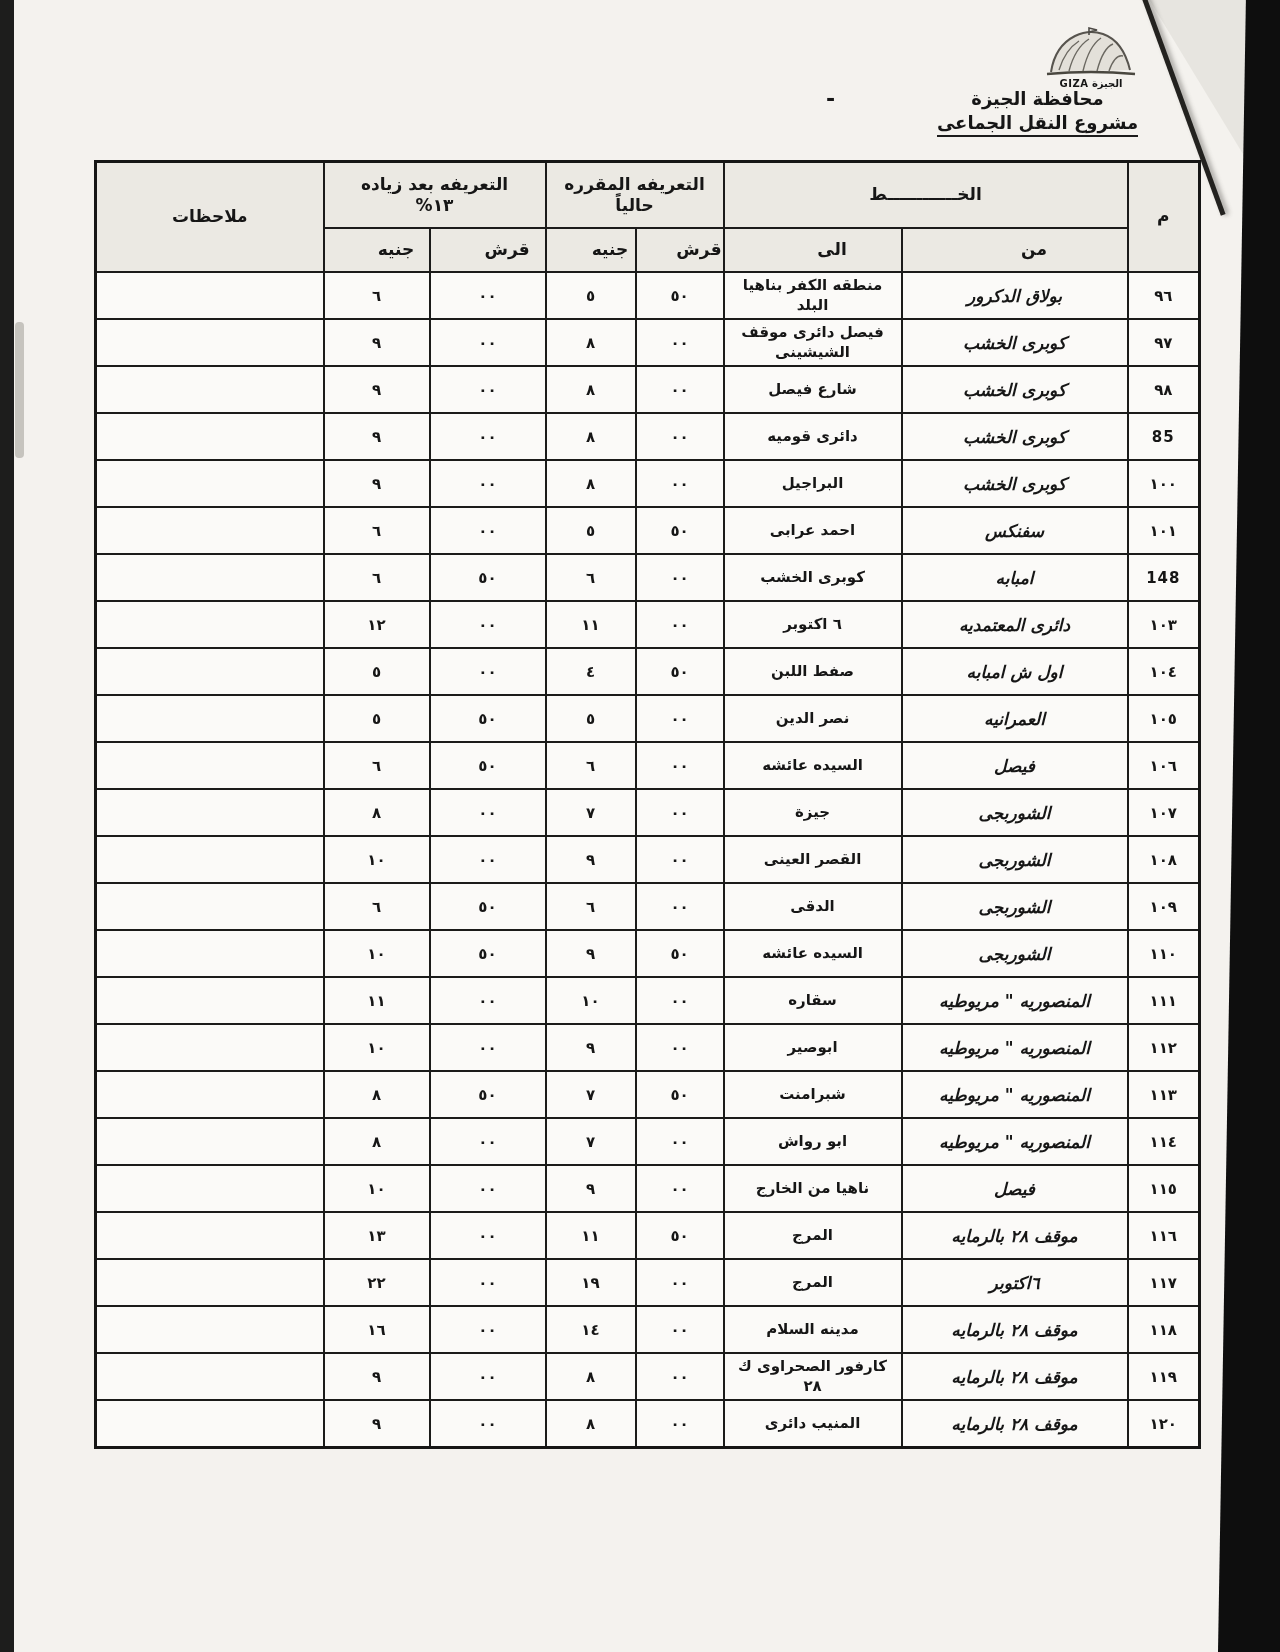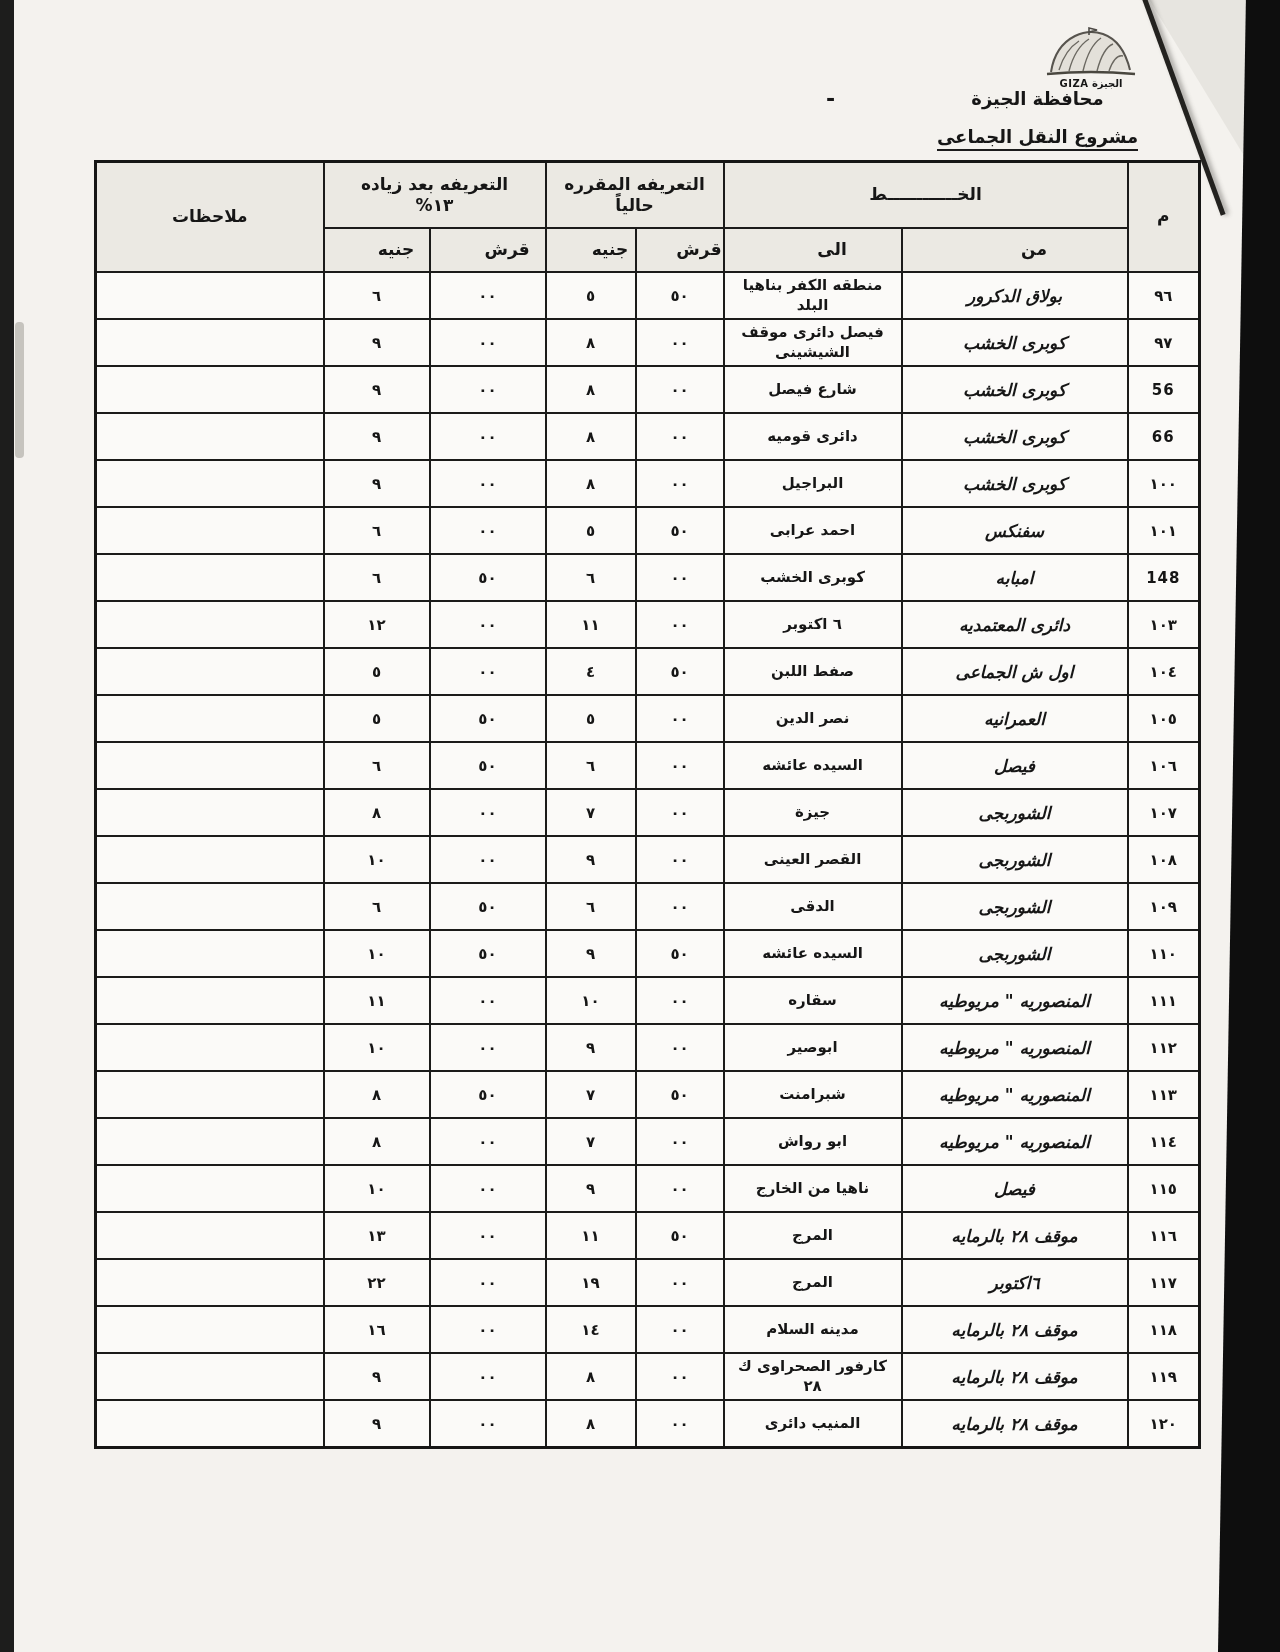--- a/index.html
+++ b/index.html
@@ -28,7 +28,7 @@
   .org{position:absolute;left:930px;top:88px;width:215px;text-align:center;direction:rtl;}
   .org-line1{font-size:18px;font-weight:bold;}
   .org-line2{font-size:18px;font-weight:bold;display:inline-block;
-    border-bottom:2px solid #1c1c1c;padding-bottom:2px;margin-top:17px;}
+    border-bottom:2px solid #1c1c1c;padding-bottom:2px;margin-top:3px;}
   .page-dash{position:absolute;left:826px;top:86px;font-size:22px;font-weight:bold;}
   
   table.fares{

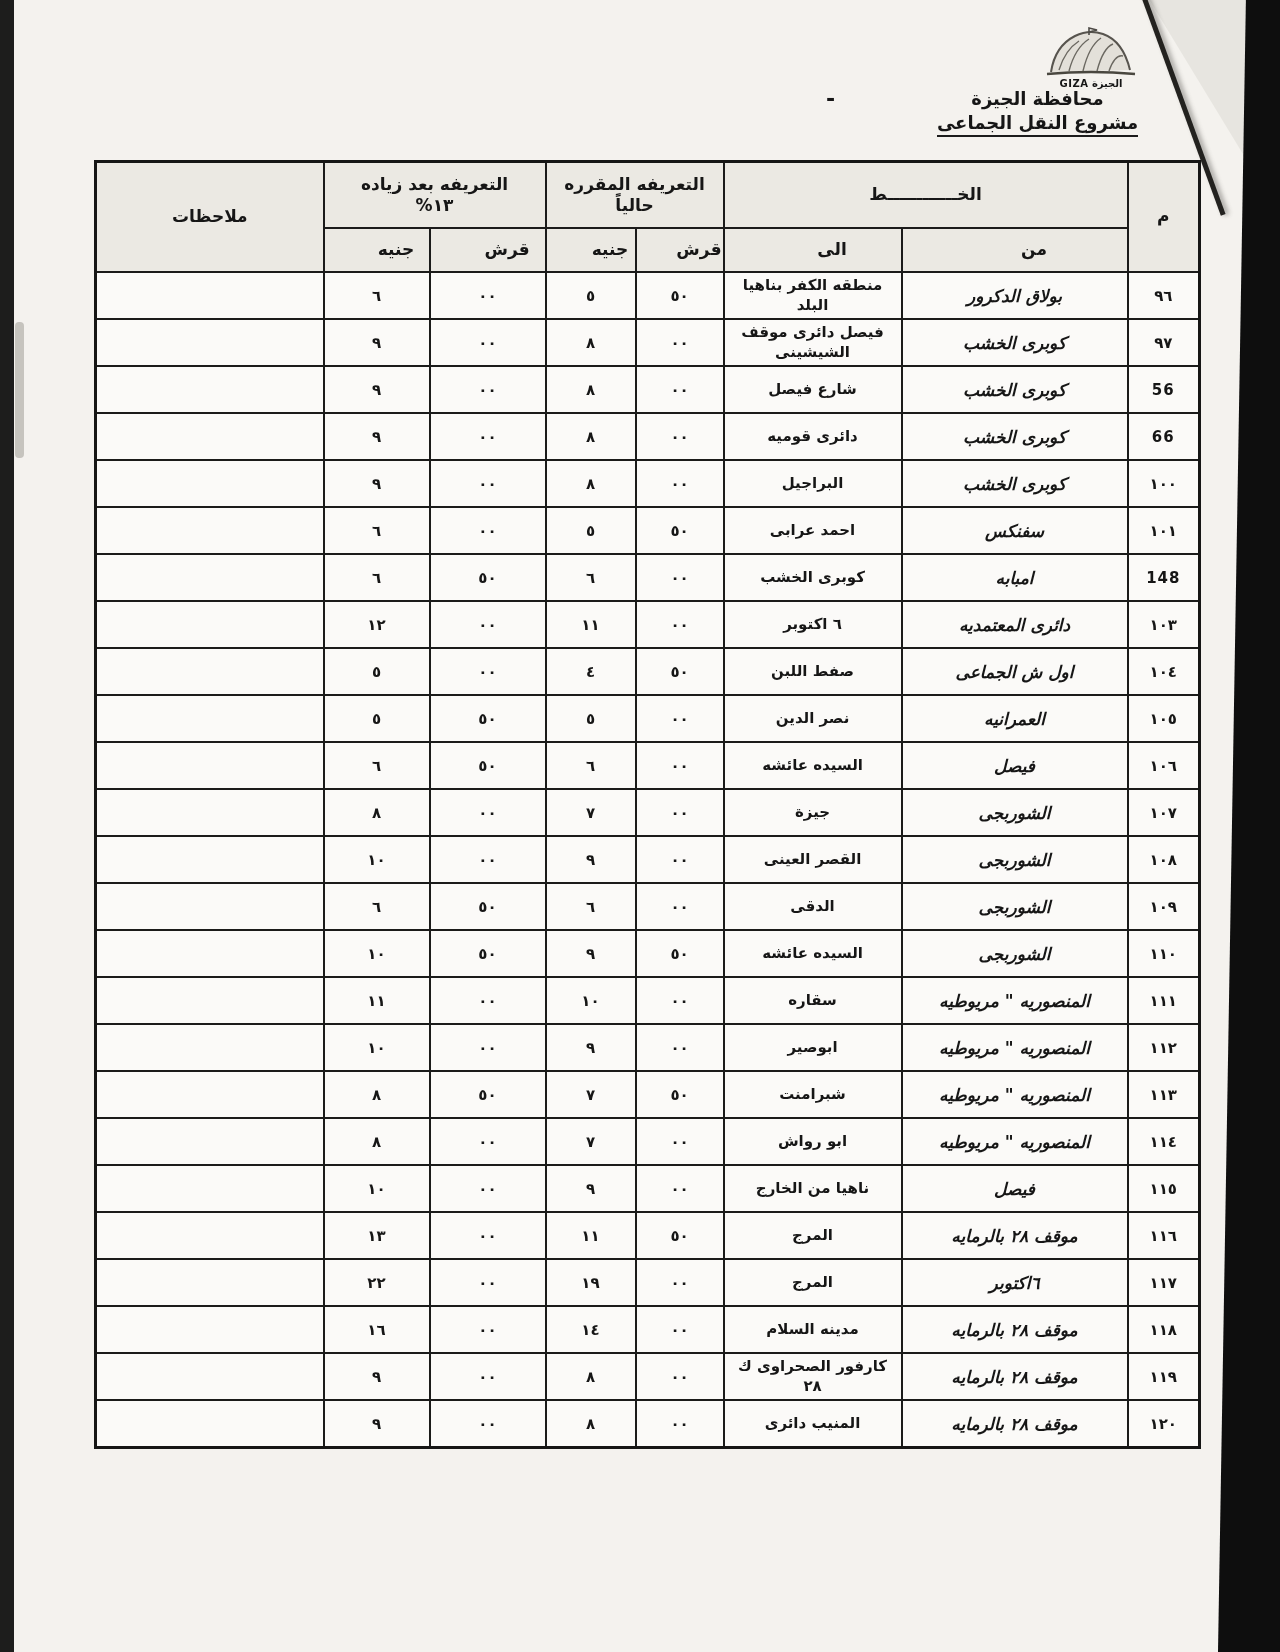--- a/index.html
+++ b/index.html
@@ -135,7 +135,7 @@
     <td class="c-notes"></td>
   </tr>
       <tr>
-    <td class="c-no">56</td>
+    <td class="c-no">٩٨</td>
     <td class="c-from">كوبرى الخشب</td>
     <td class="c-to">شارع فيصل</td>
     <td class="c-num">٠٠</td>

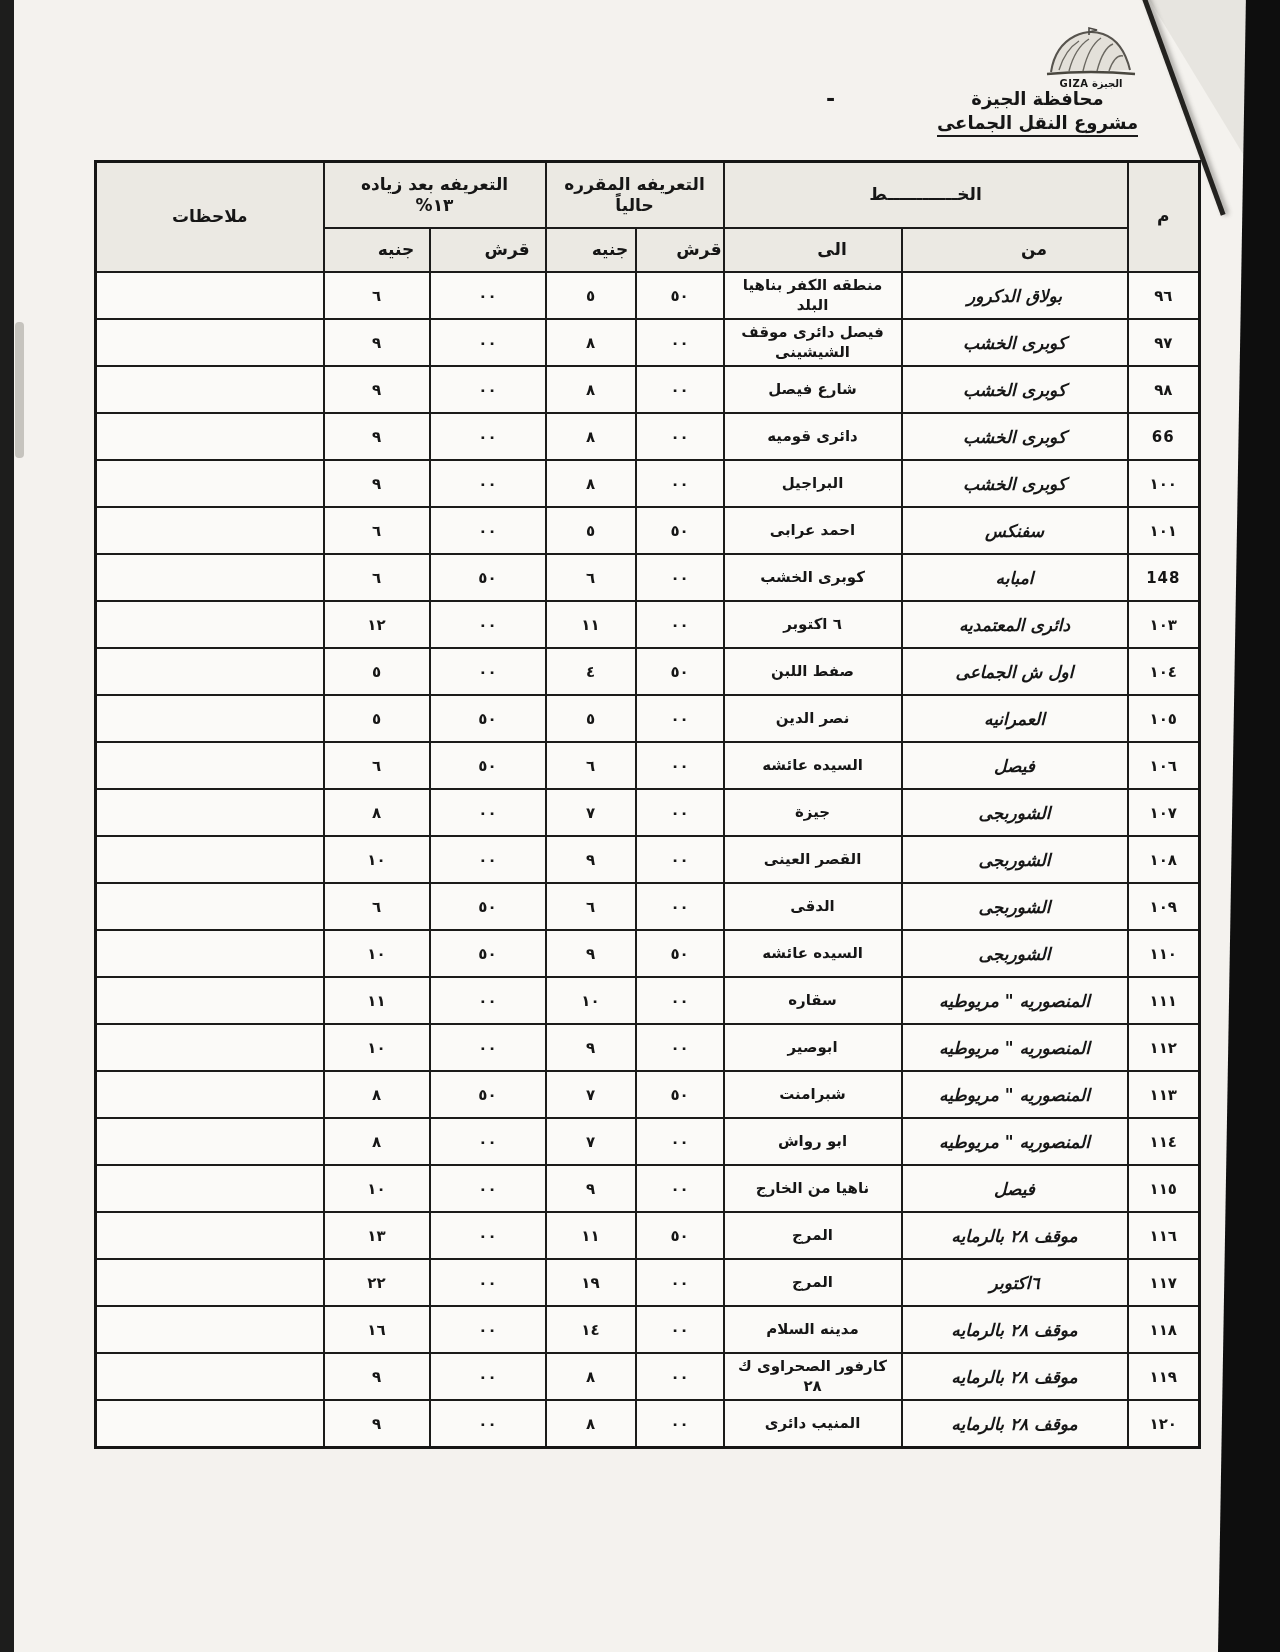--- a/index.html
+++ b/index.html
@@ -145,7 +145,7 @@
     <td class="c-notes"></td>
   </tr>
       <tr>
-    <td class="c-no">66</td>
+    <td class="c-no">85</td>
     <td class="c-from">كوبرى الخشب</td>
     <td class="c-to">دائرى قوميه</td>
     <td class="c-num">٠٠</td>

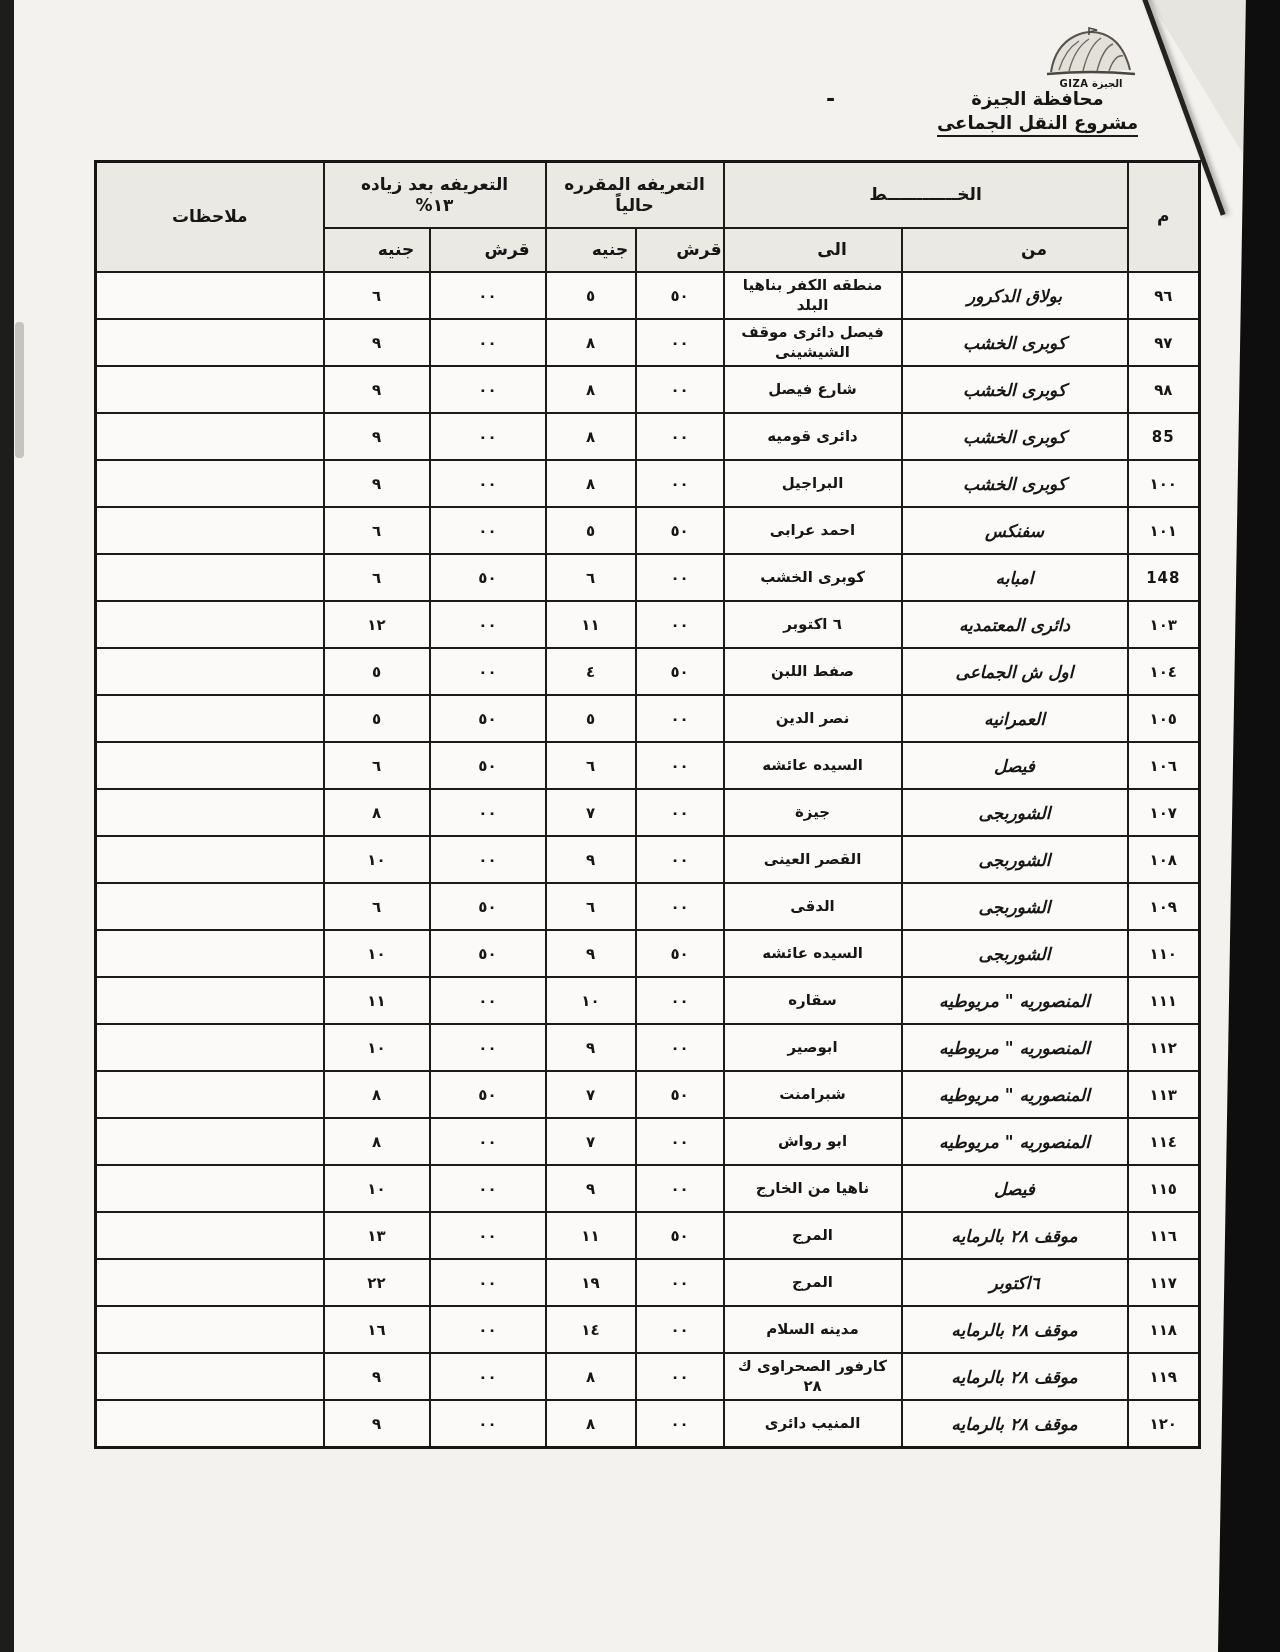--- a/index.html
+++ b/index.html
@@ -196,7 +196,7 @@
   </tr>
       <tr>
     <td class="c-no">١٠٤</td>
-    <td class="c-from">اول ش الجماعى</td>
+    <td class="c-from">اول ش امبابه</td>
     <td class="c-to">صفط اللبن</td>
     <td class="c-num">٥٠</td>
     <td class="c-num">٤</td>

